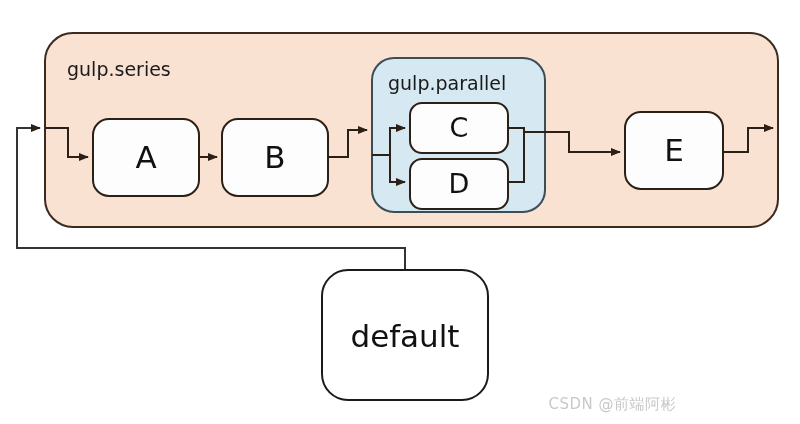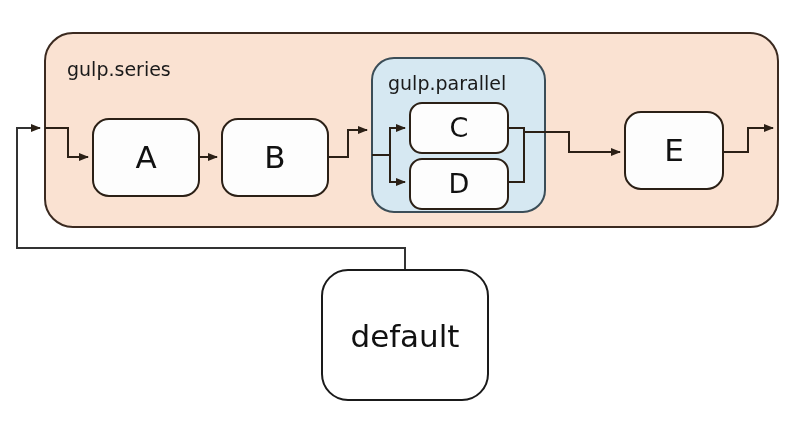--- a/index.html
+++ b/index.html
@@ -160,6 +160,7 @@
 
   </svg>
 
+  <div class="watermark">CSDN @前端阿彬</div>
 
 </div>
 

